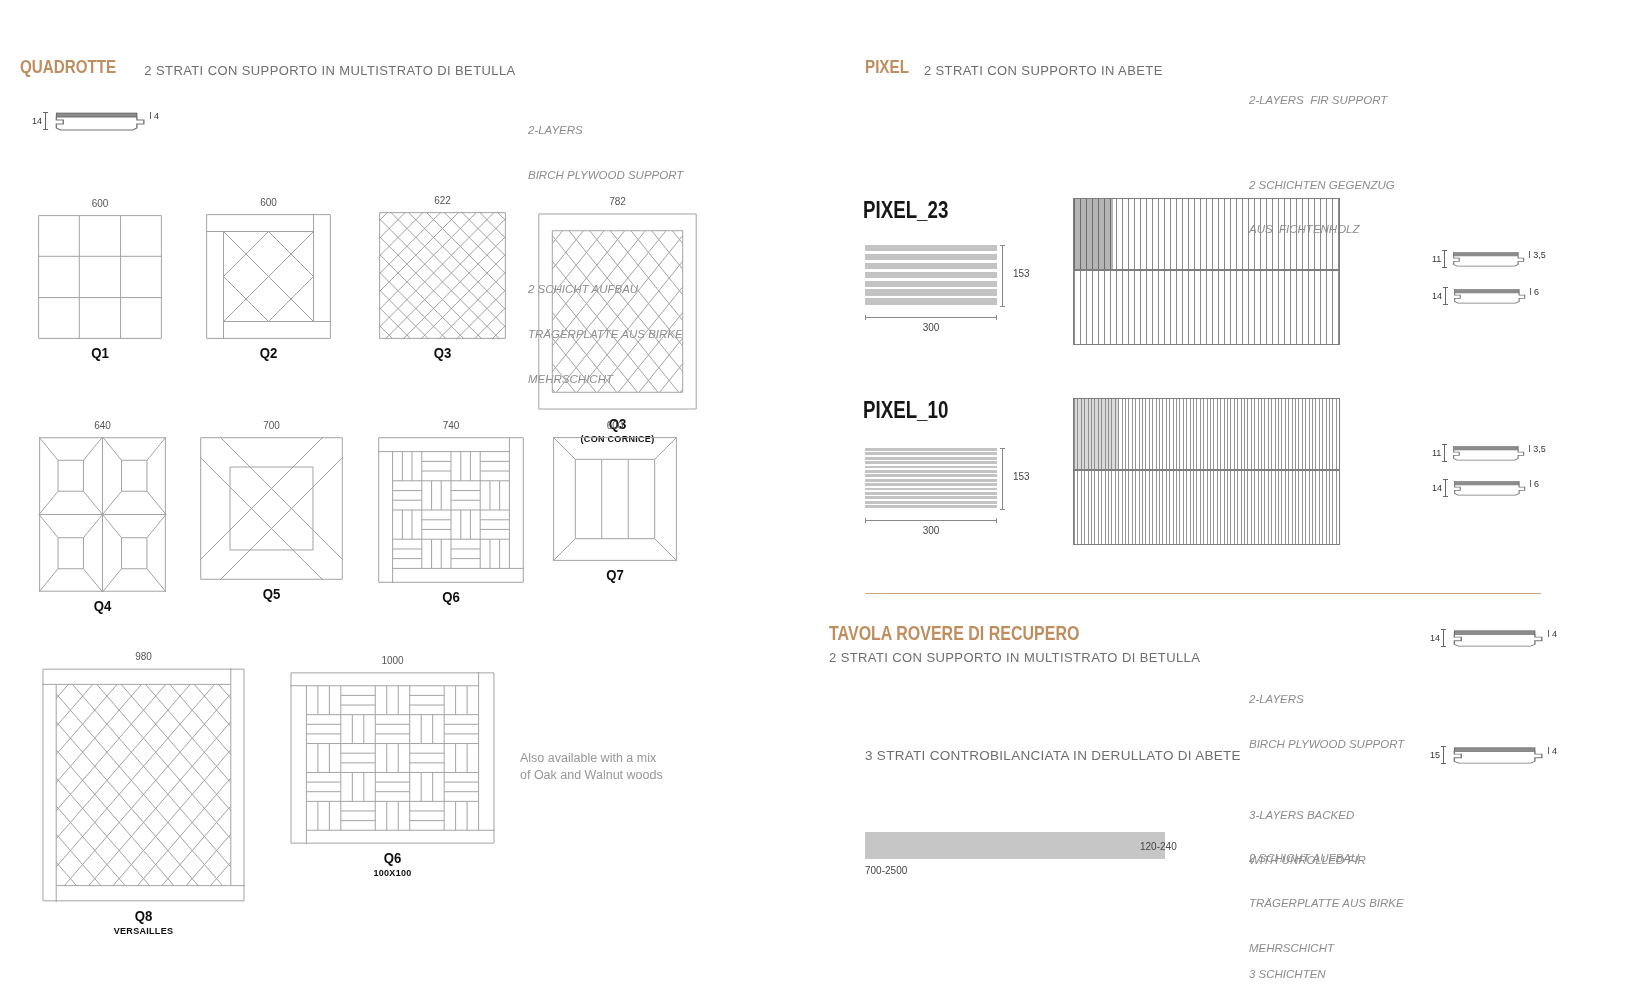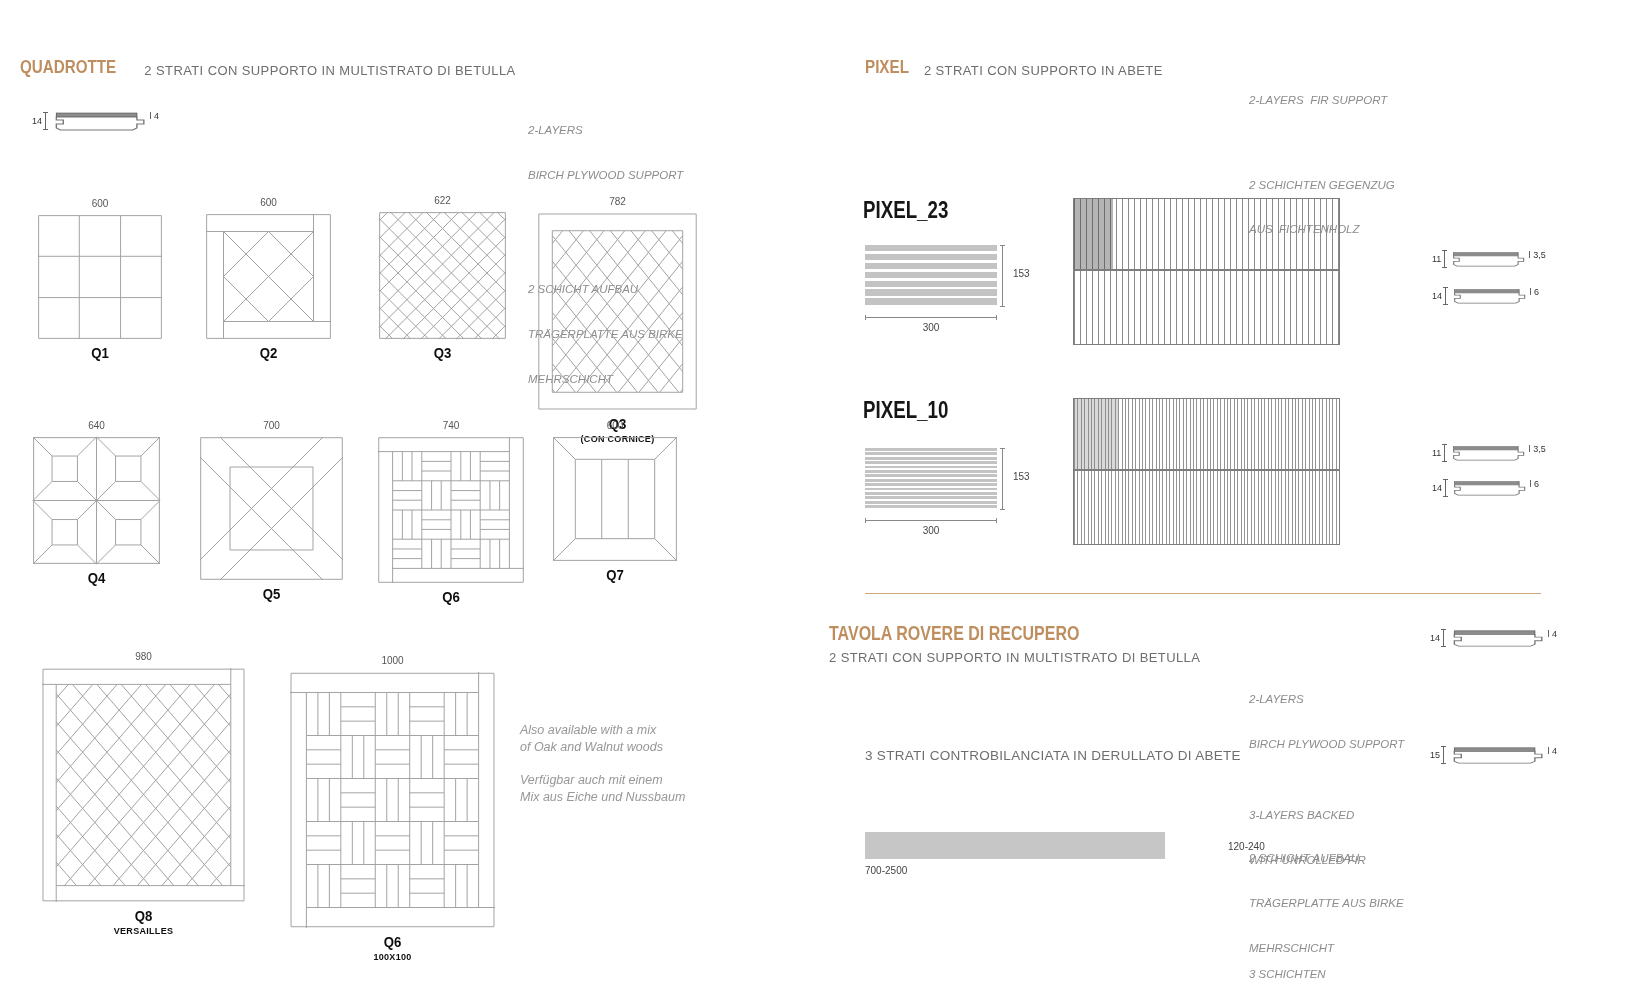--- a/index.html
+++ b/index.html
@@ -128,7 +128,7 @@
   <div class="psub">(CON CORNICE)</div>
 </div>
 
-<div class="tile" style="left:33px;top:437px;width:127px;height:127px;">
+<div class="tile" style="left:39px;top:437px;width:127px;height:155px;">
   <div class="dim">640</div>
   <svg class="pat" viewBox="0 0 100 100" preserveAspectRatio="none">
       <path d="M0.5,0.5H99.5V99.5H0.5Z"></path>

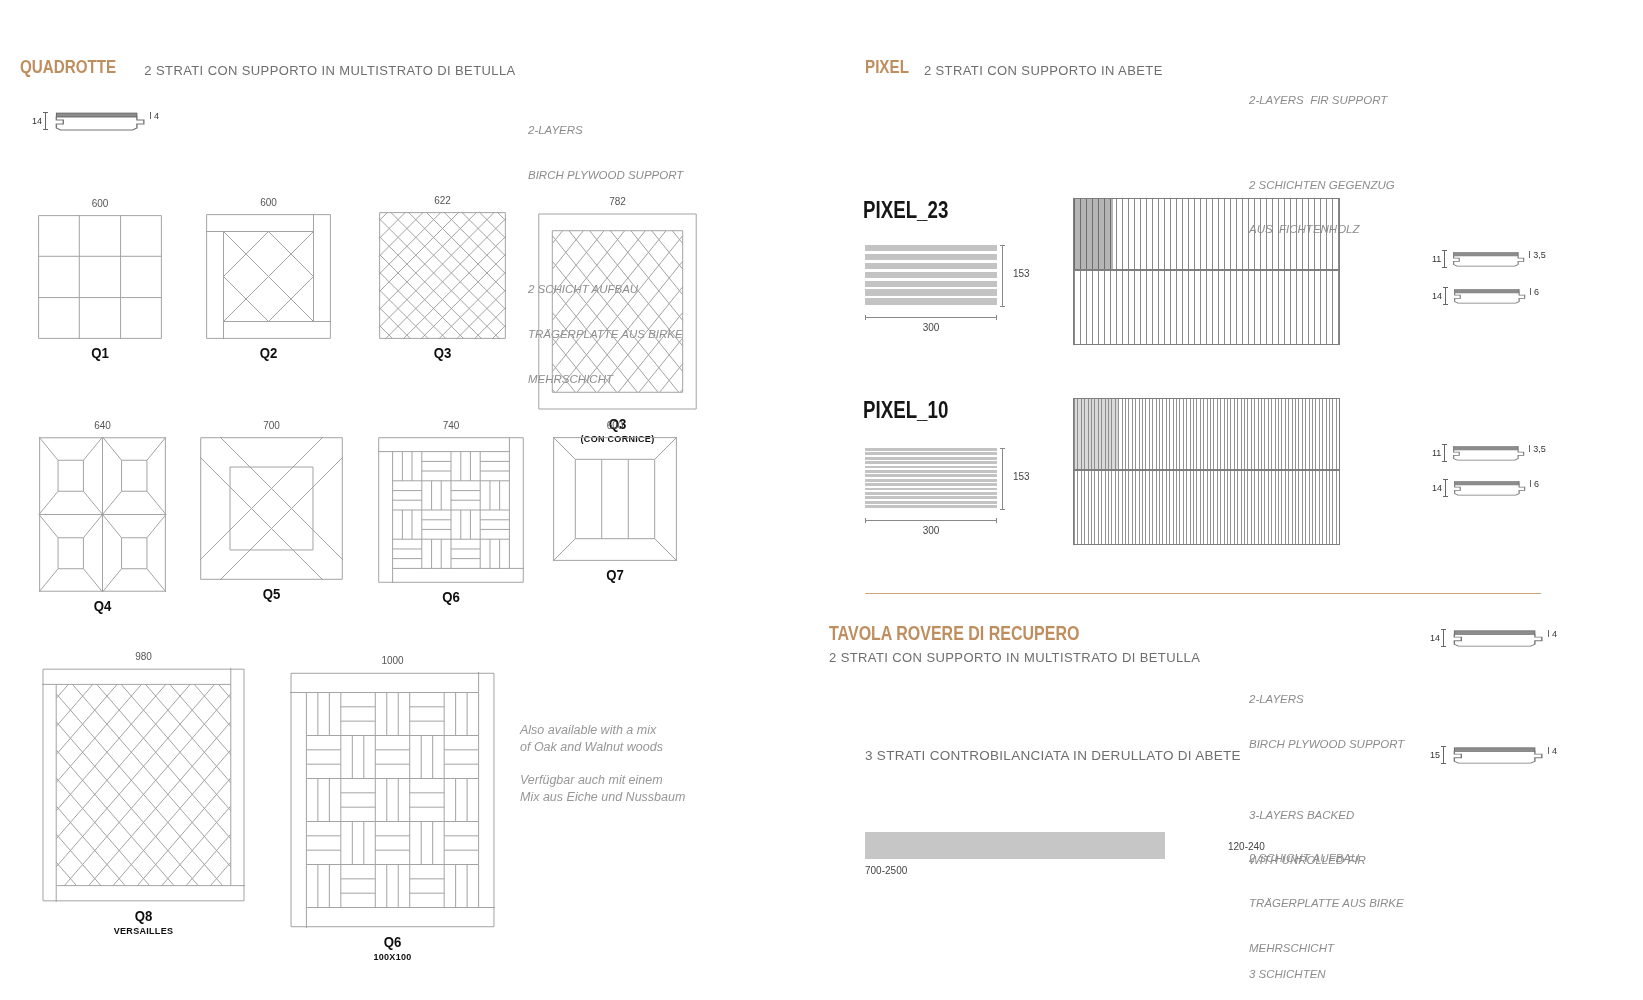--- a/index.html
+++ b/index.html
@@ -188,7 +188,7 @@
   <div class="plabel">Q8</div>
   <div class="psub">VERSAILLES</div>
 </div>
-<div class="tile" style="left:290px;top:672px;width:205px;height:256px;">
+<div class="tile" style="left:290px;top:672px;width:205px;height:172px;">
   <div class="dim">1000</div>
   <svg class="pat" viewBox="0 0 100 100" preserveAspectRatio="none">
       <path d="M0.5,0.5H99.5V99.5H0.5Z"></path>

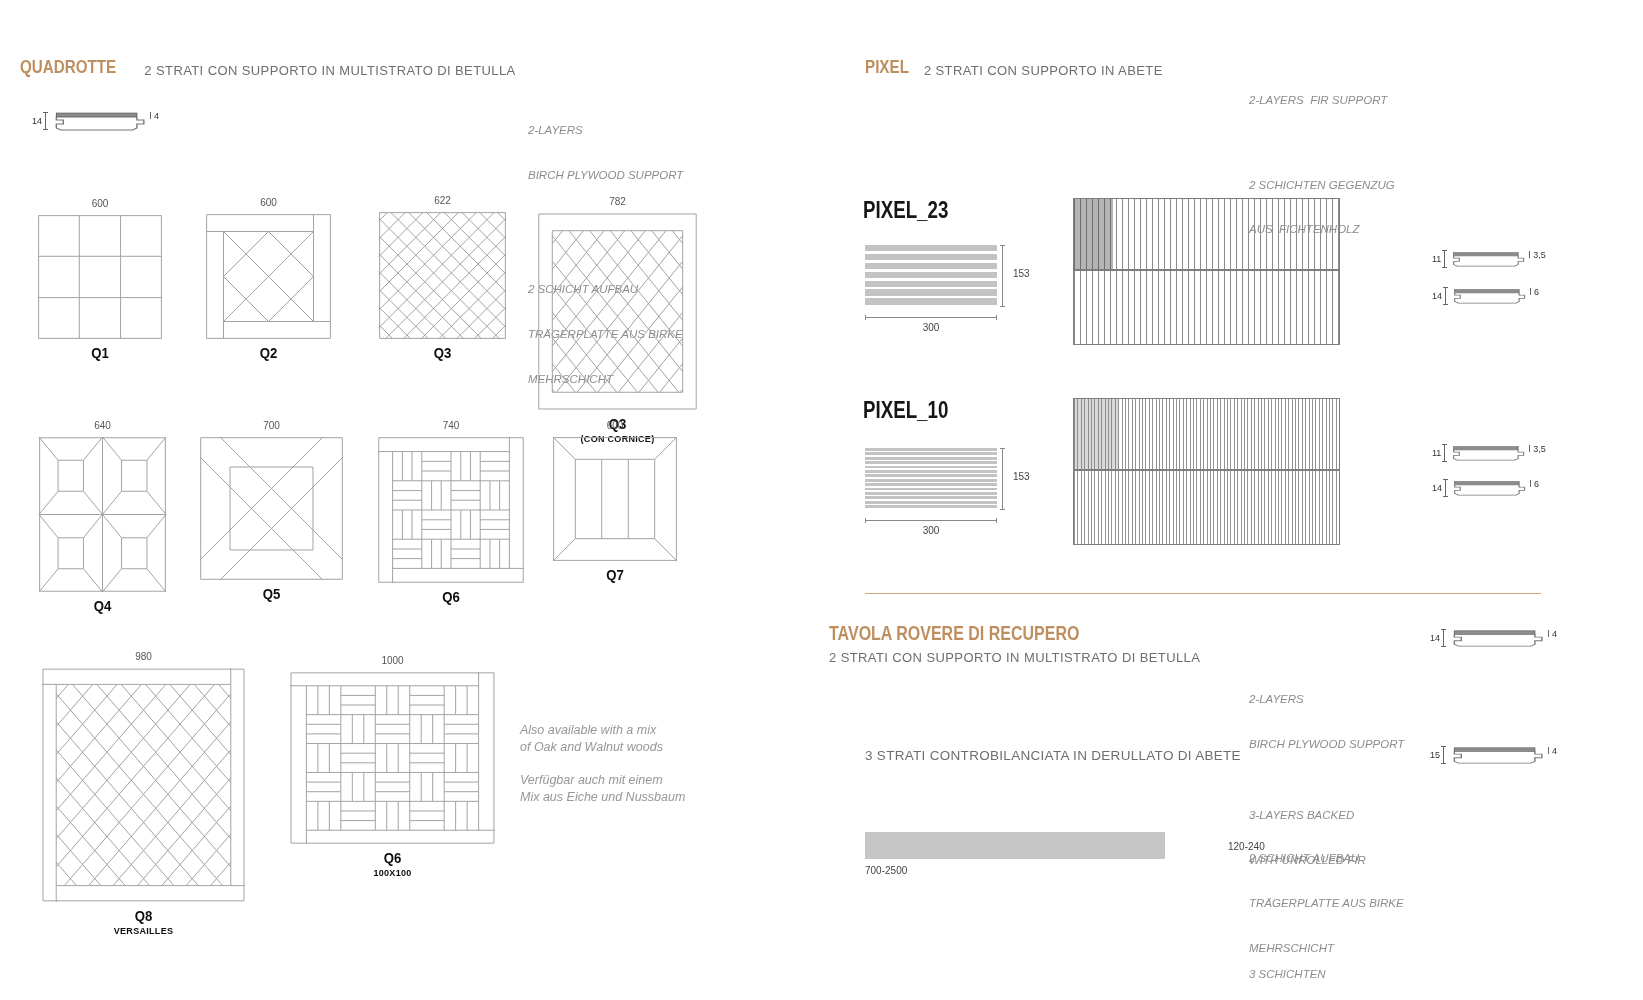--- a/index.html
+++ b/index.html
@@ -17,7 +17,7 @@
   .plain{position:absolute;font-size:13.5px;color:#6e6e6e;letter-spacing:.3px;white-space:nowrap;text-align:center;}
   
   .note-it{font-size:13.5px;color:#6e6e6e;line-height:1.35;margin-bottom:28px;}
-  .note-tr{font-style:italic;color:#979797;font-size:12.5px;line-height:1.35;margin-bottom:16px;}
+  .note-tr{color:#979797;font-size:12.5px;line-height:1.35;margin-bottom:16px;margin-top:28px;}
   
   .tile{position:absolute;}
   .tile svg{position:absolute;left:0;top:0;width:100%;height:100%;overflow:visible;}

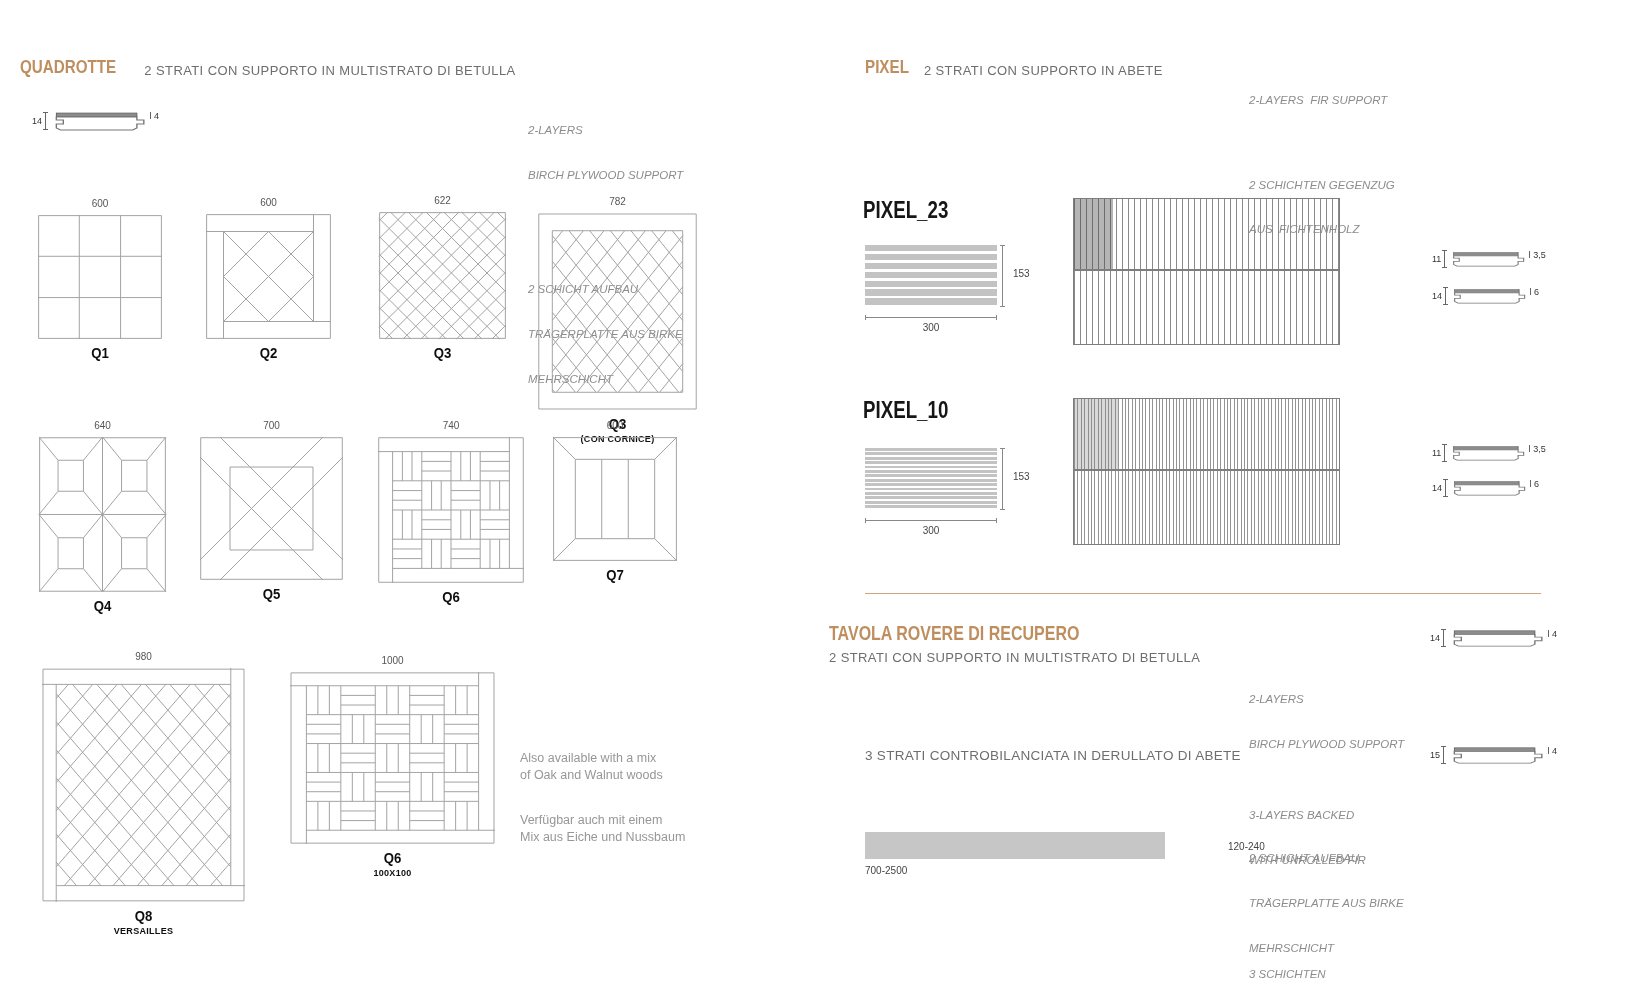--- a/index.html
+++ b/index.html
@@ -204,10 +204,6 @@
     <div>Also available with a mix</div>
     <div>of Oak and Walnut woods</div>
   </div>
-  <div class="note-tr">
-    <div>Verfügbar auch mit einem</div>
-    <div>Mix aus Eiche und Nussbaum</div>
-  </div>
 </div>
 
 <div class="sec-head" style="left:865px;top:56px;">

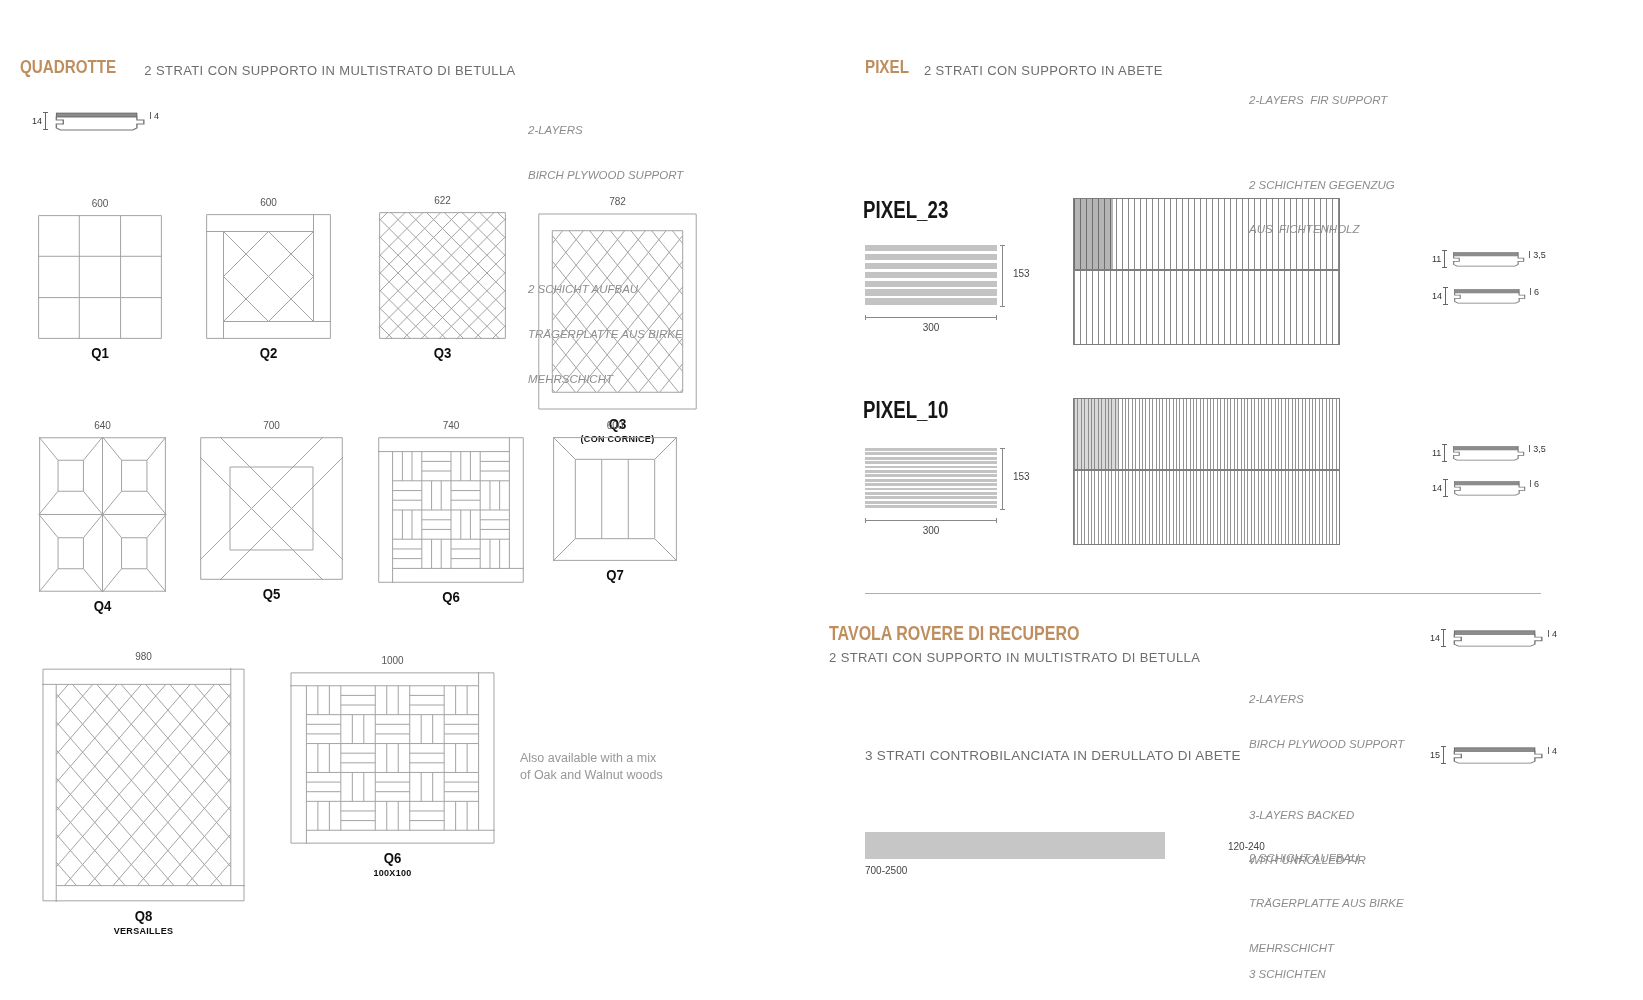--- a/index.html
+++ b/index.html
@@ -334,7 +334,7 @@
 </div>
 
 <div class="bar" style="left:865px;top:832px;width:300px;height:27px;"></div>
-<div class="dimnum" style="left:1228px;top:841px;">120-240</div>
+<div class="dimnum" style="left:1140px;top:841px;">120-240</div>
 <div class="dimnum" style="left:865px;top:865px;">700-2500</div>
 
 </body></html>

